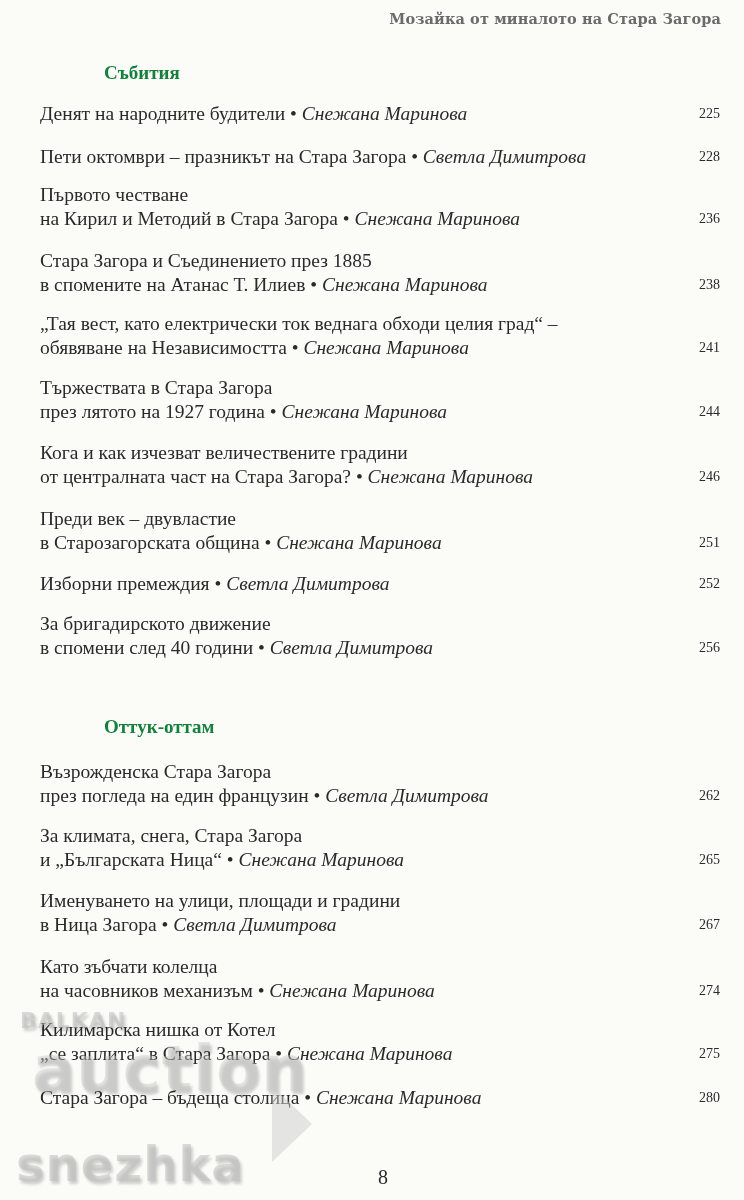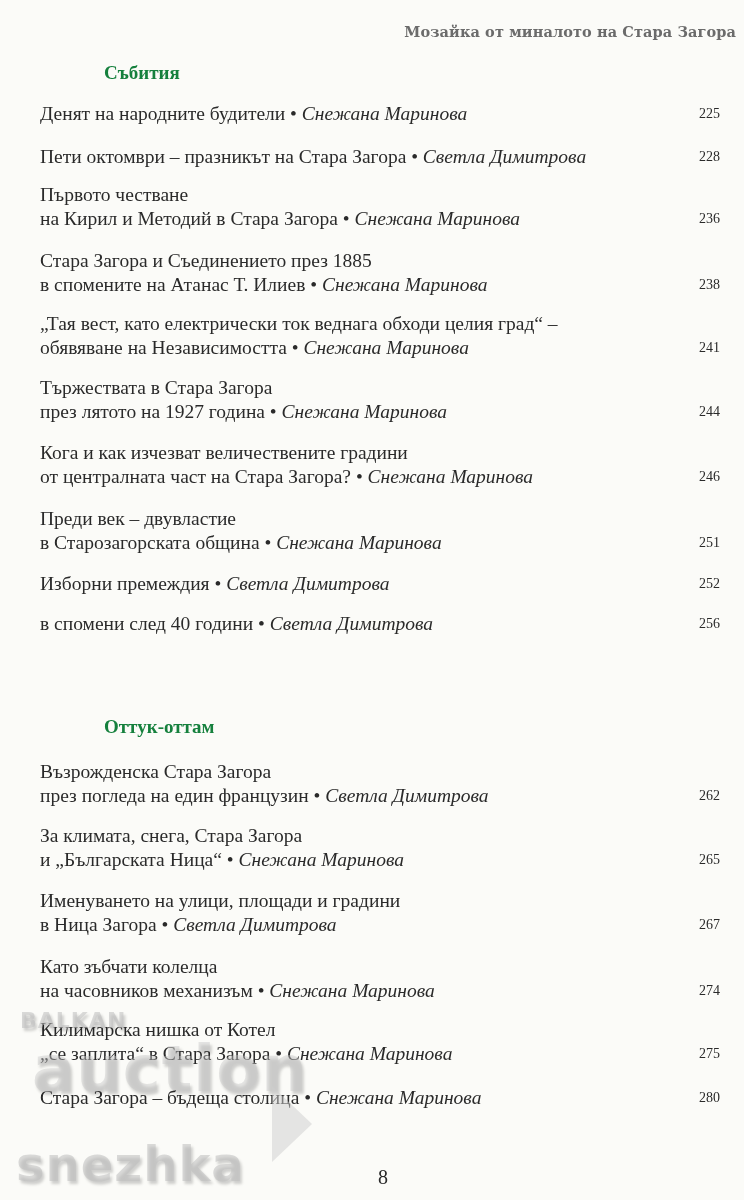--- a/index.html
+++ b/index.html
@@ -10,9 +10,9 @@
       color: #2a2a2a;
     }
     .running-header {
-      position: absolute; top: 10px; right: 8px;
+      position: absolute; top: 10px; right: 23px;
       font-family: "DejaVu Serif", serif; font-weight: bold;
-      font-size: 14.5px; color: #6b6b6b; letter-spacing: 0.1px; margin-top: 13px;
+      font-size: 14.5px; color: #6b6b6b; letter-spacing: 0.1px;
     }
     .section-title {
       position: absolute; left: 104px;

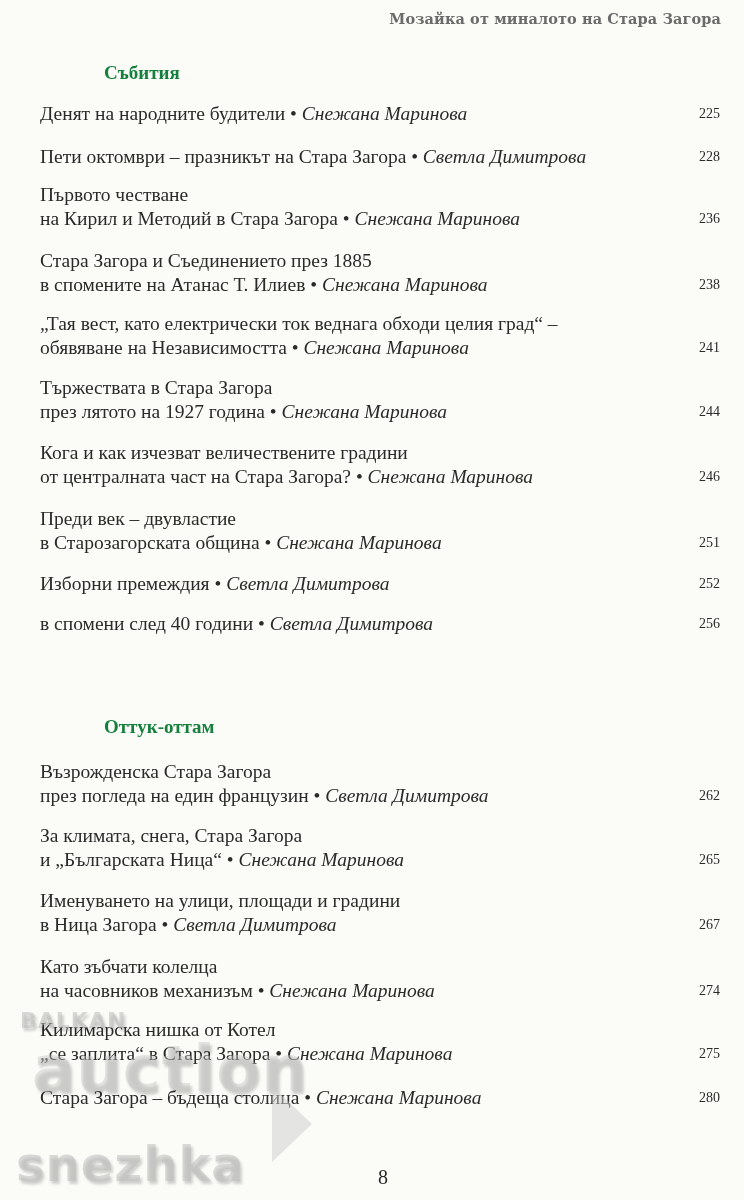--- a/index.html
+++ b/index.html
@@ -96,6 +96,7 @@
   <span class="page">252</span>
 </div>
 <div class="entry" style="top:612px">
+  <span class="line">За бригадирското движение</span>
   <span class="line last"><span>в спомени след 40 години • </span><span class="author">Светла Димитрова</span></span>
   <span class="page">256</span>
 </div>

